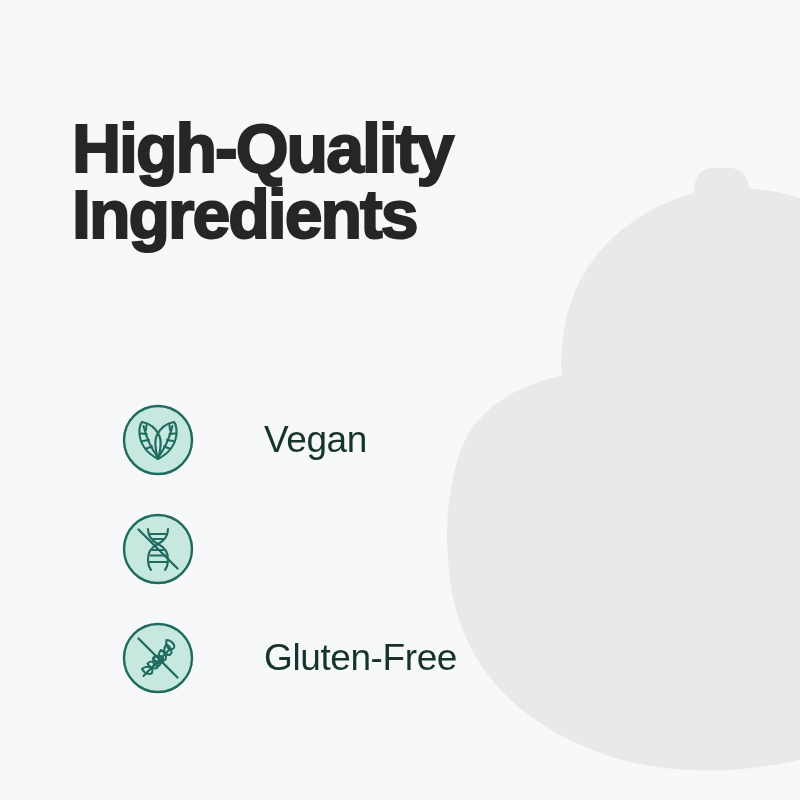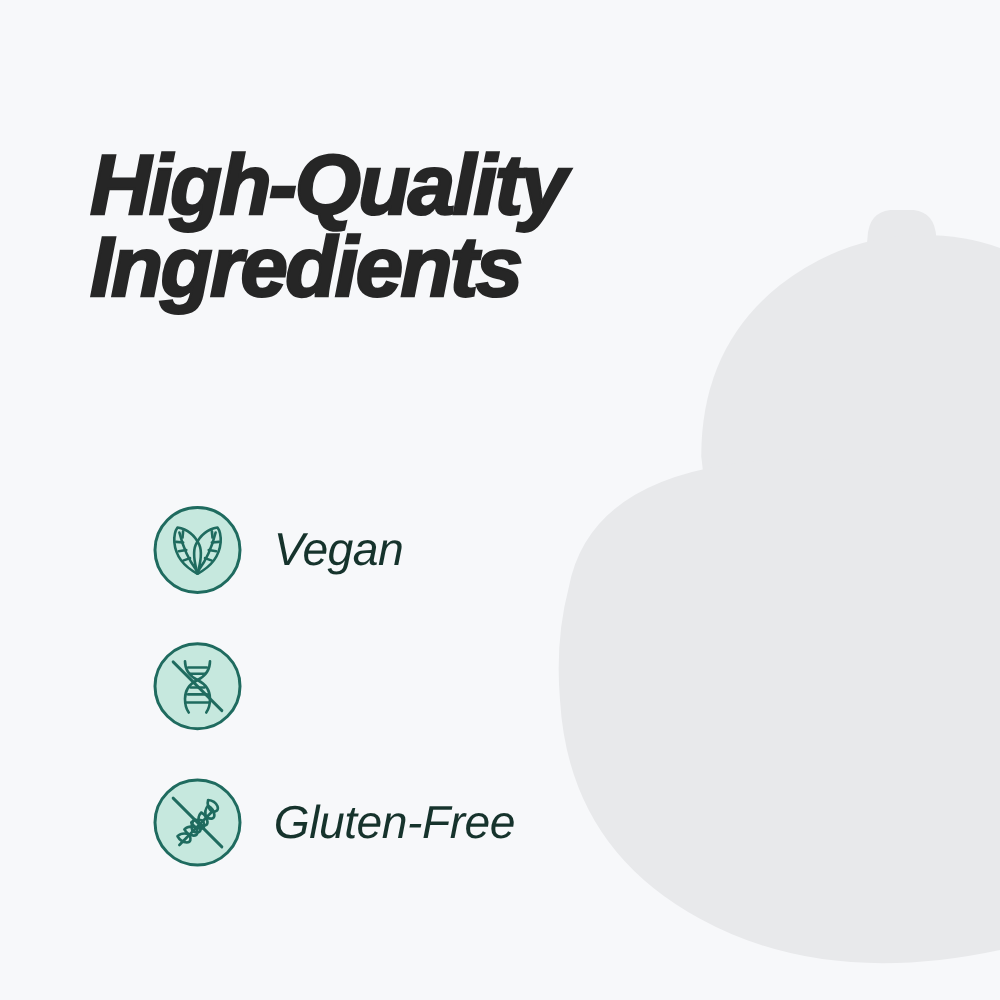--- a/index.html
+++ b/index.html
@@ -21,7 +21,6 @@
     height: 800px;
     background: #f7f8fa;
     overflow: hidden;
-    font-style: italic;
   }
 
   

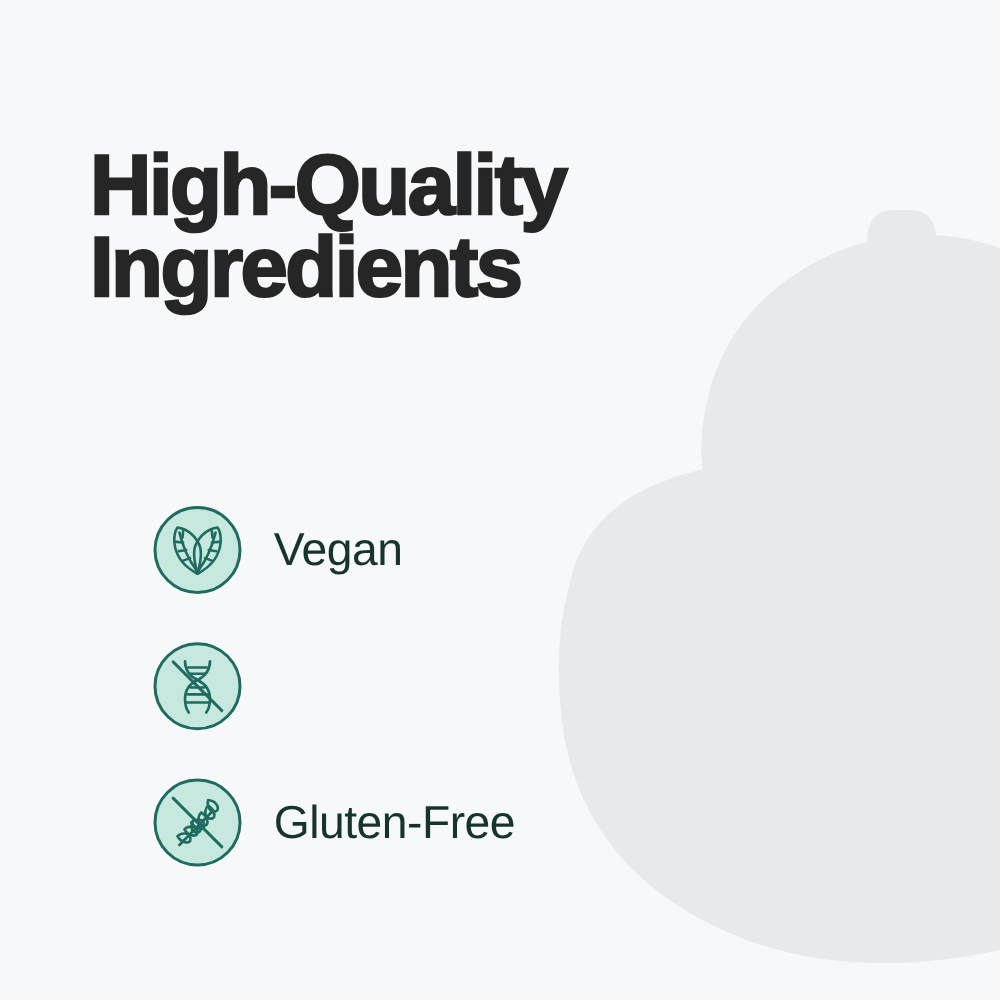--- a/index.html
+++ b/index.html
@@ -63,6 +63,7 @@
     align-items: center;
     height: 74px;
     margin-bottom: 35px;
+    gap: 45px;
   }
   .feature-row:last-child {
     margin-bottom: 0;

